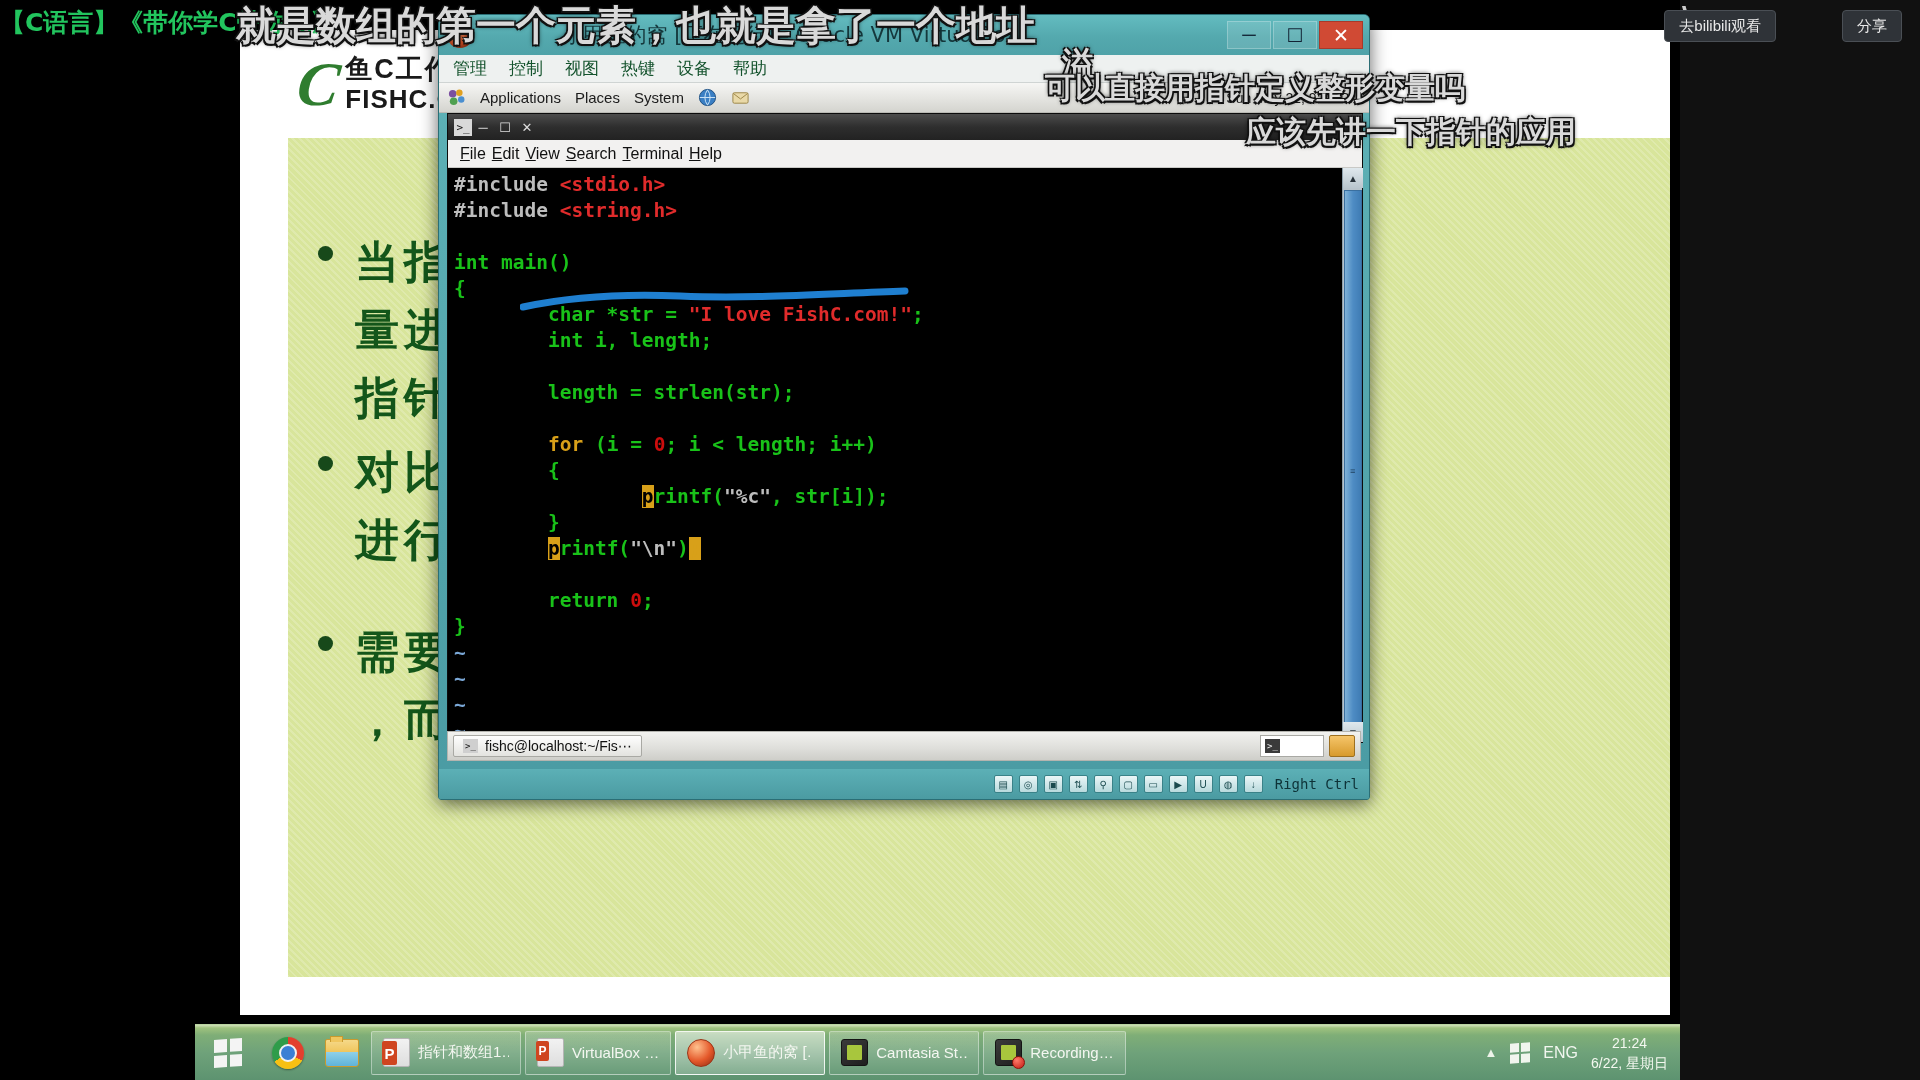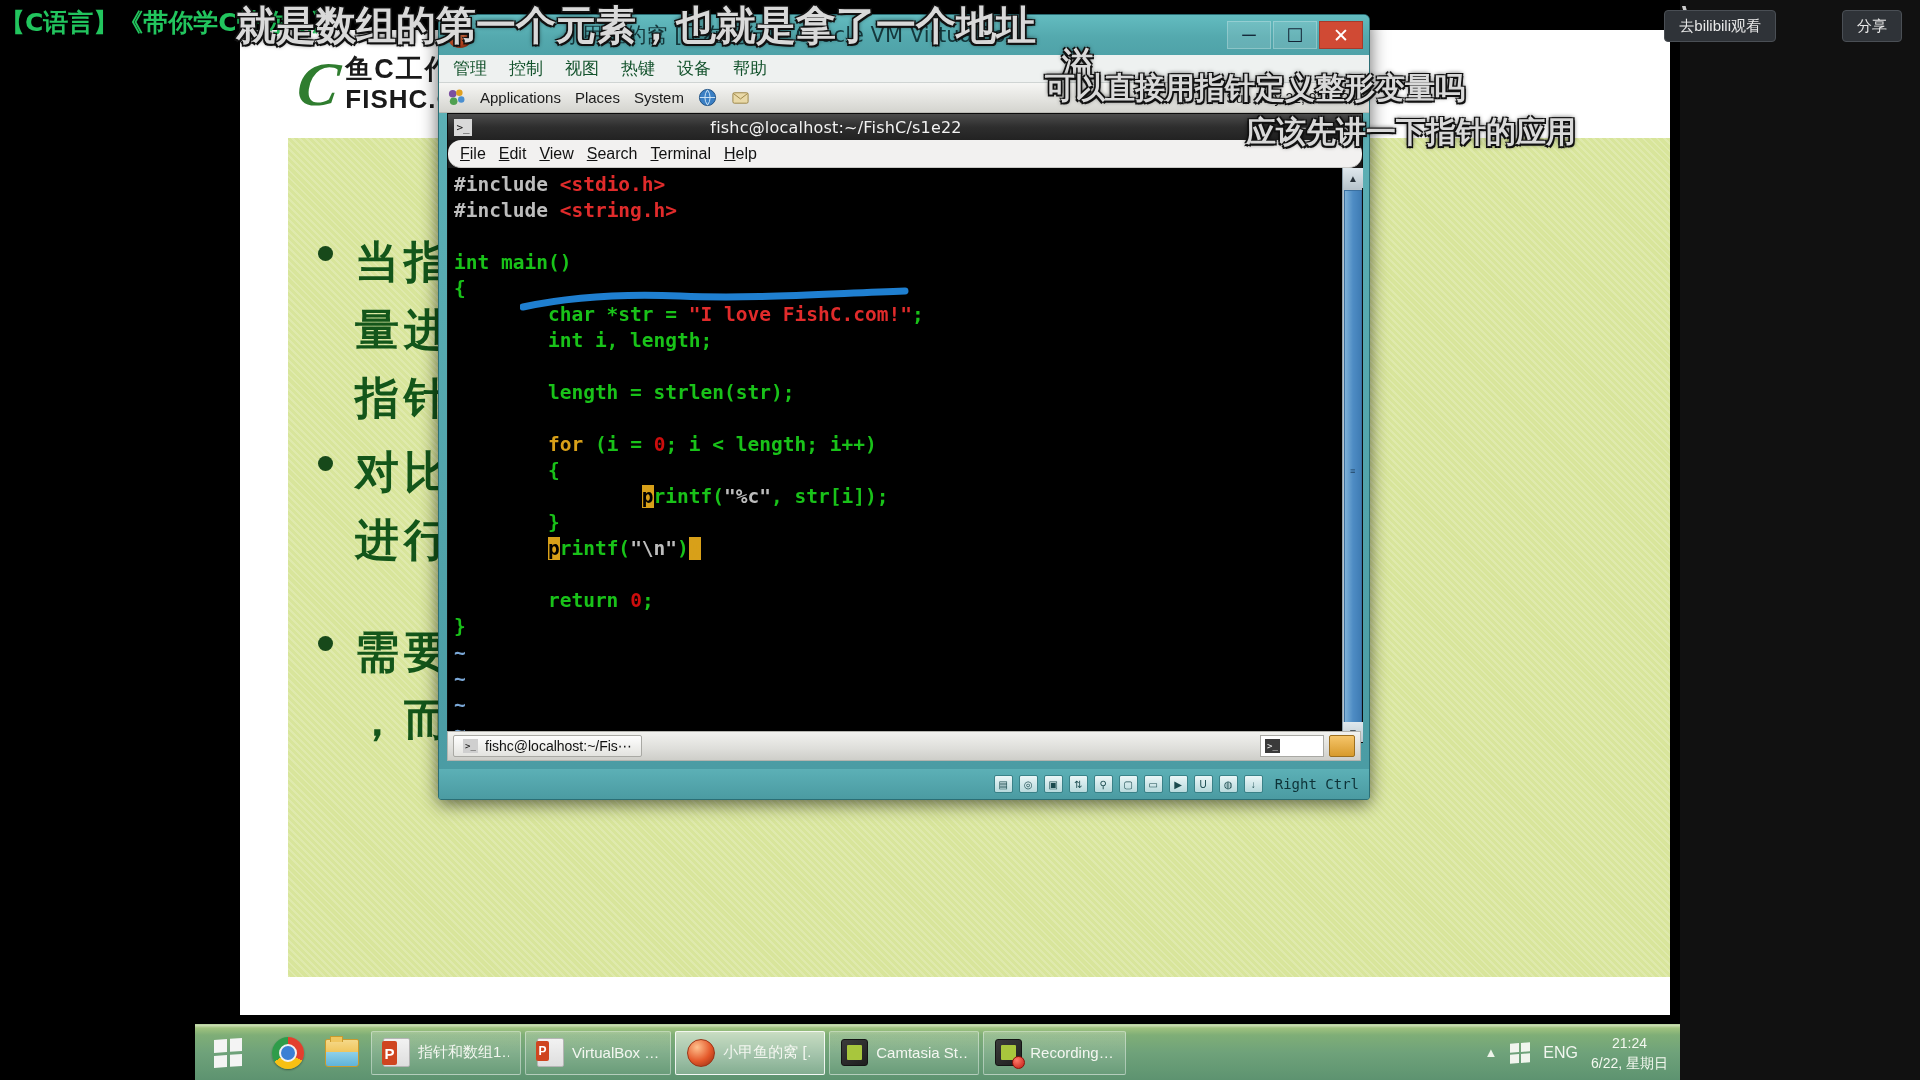--- a/index.html
+++ b/index.html
@@ -481,7 +481,6 @@
       <div id="terminal-window">
         <div id="term-titlebar">
           <div id="term-icon">&gt;_</div>
-          <div id="term-title">fishc@localhost:~/FishC/s1e22</div>
           <div class="term-winctl">─</div>
           <div class="term-winctl">☐</div>
           <div class="term-winctl">✕</div>

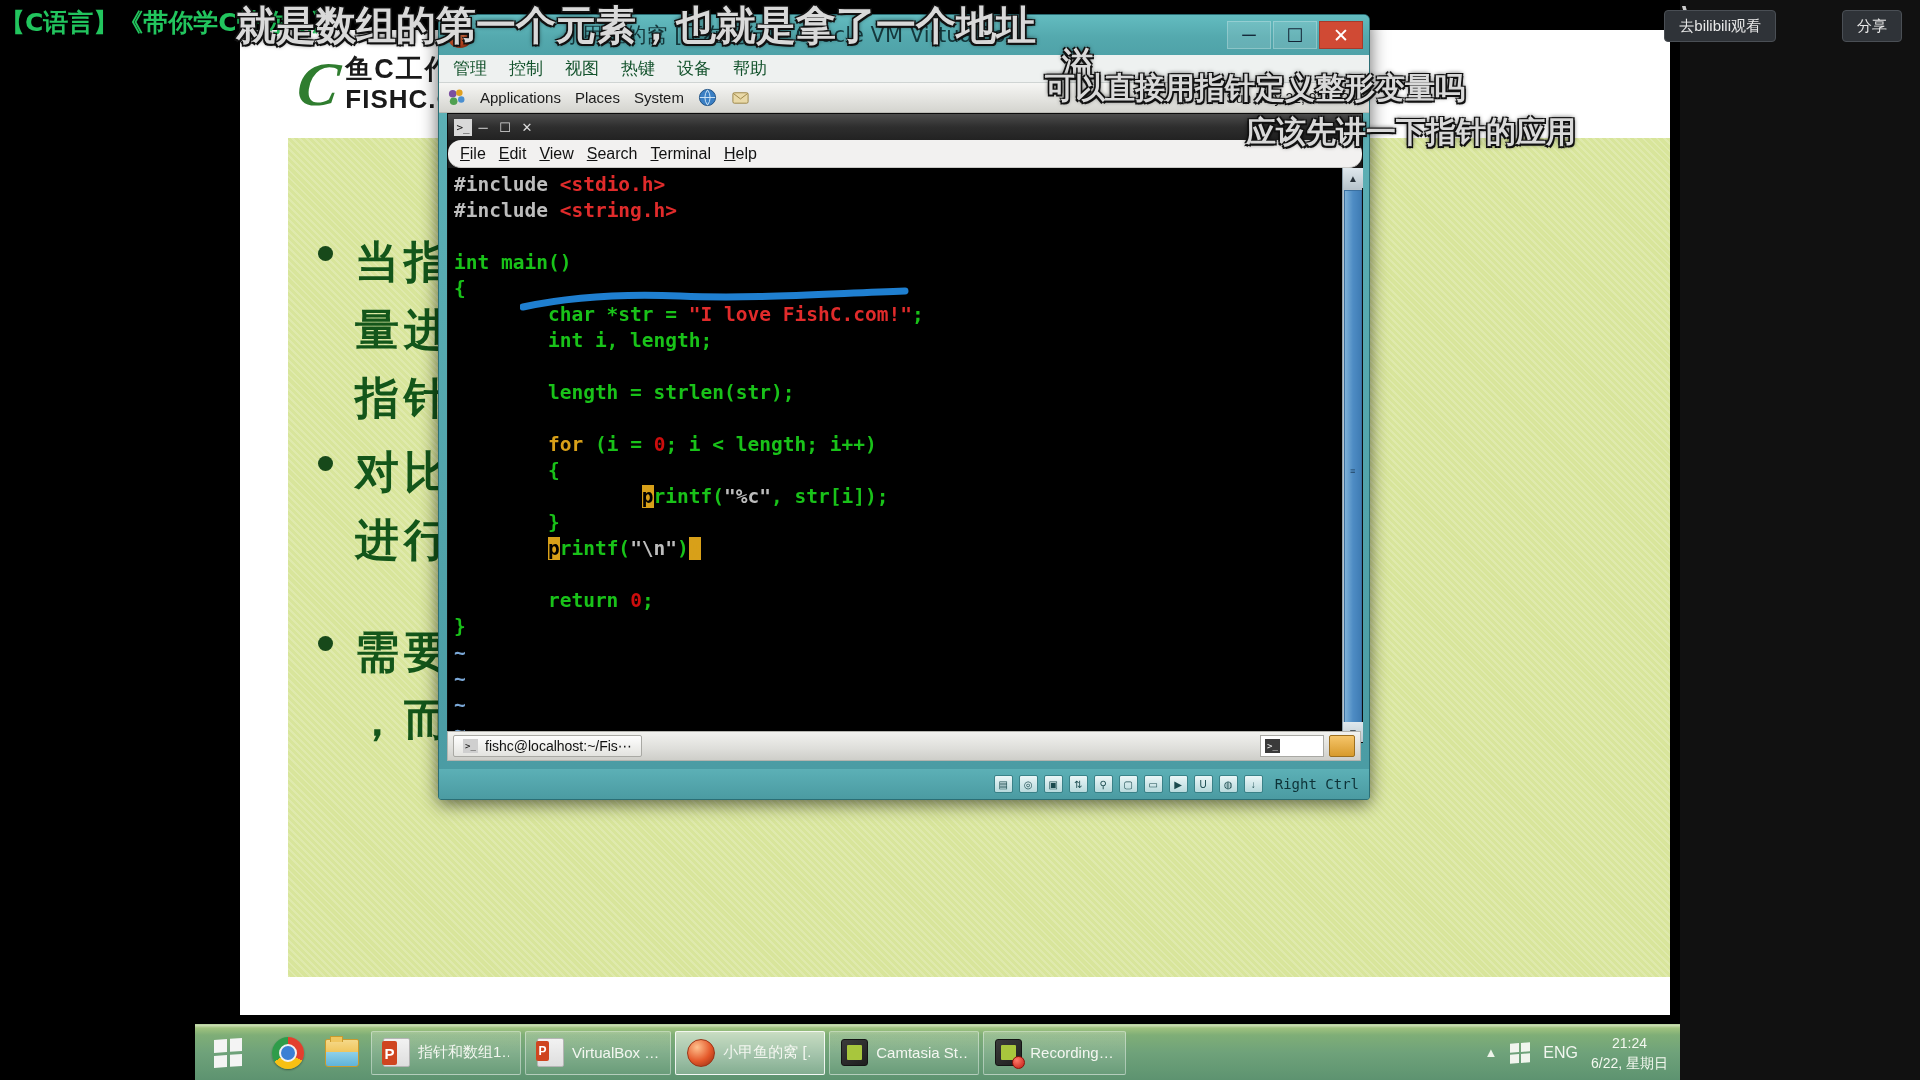--- a/index.html
+++ b/index.html
@@ -170,9 +170,8 @@
   }
   #term-menubar {
     height: 28px; background: #f2f1f0;
-    display: flex; align-items: center; padding-left: 12px; gap: 13px;
+    display: flex; align-items: center; padding-left: 12px; gap: 6px;
     border-bottom: 1px solid #c9c9c6;
-    border-radius: 13px;
   }
   .term-menu { font-size: 16px; color: #111; white-space: nowrap; }
   .term-menu u { text-decoration: underline; }

